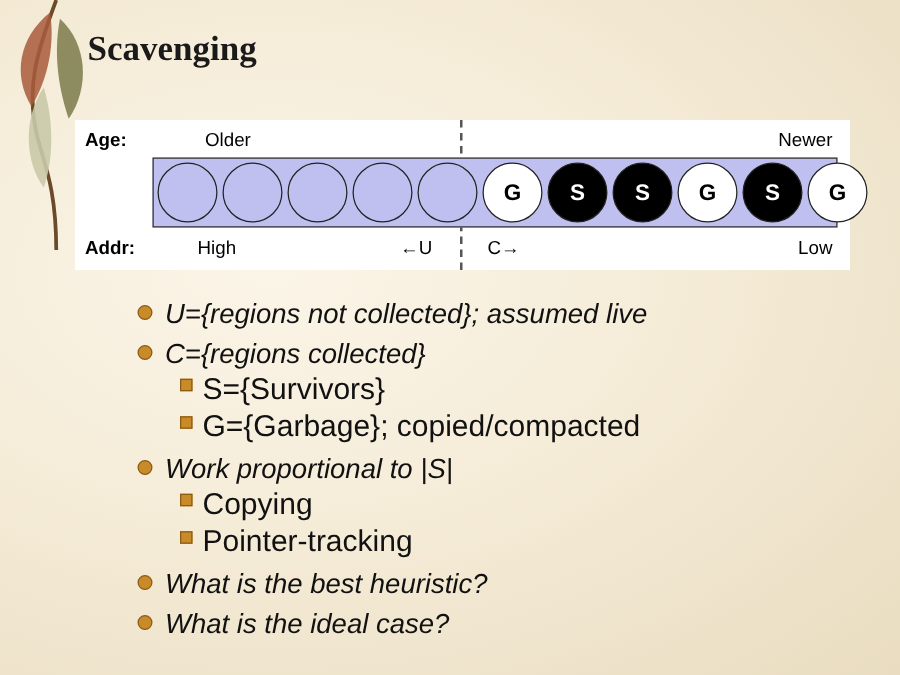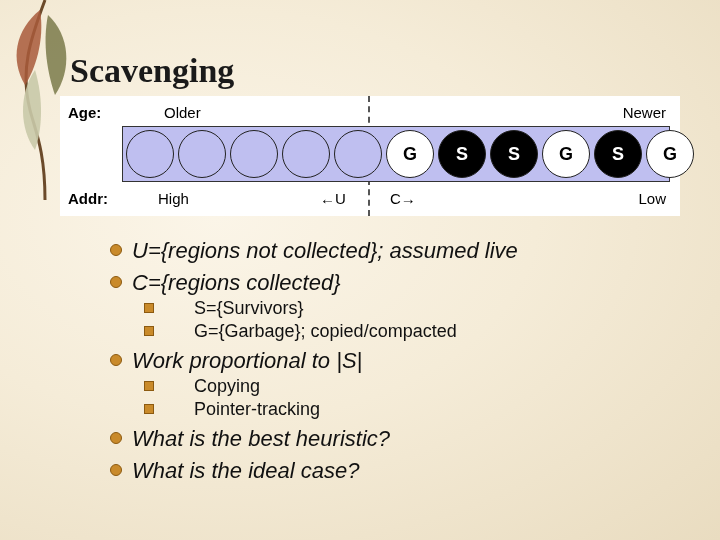--- a/index.html
+++ b/index.html
@@ -18,8 +18,8 @@
   }
   .title {
     position: absolute;
-    top: 52px; left: 70px;
-    font-size: 34px;
+    top: 24px; left: 70px;
+    font-size: 28px;
     font-family: "Times New Roman", serif;
     color: #1a1a1a;
   }

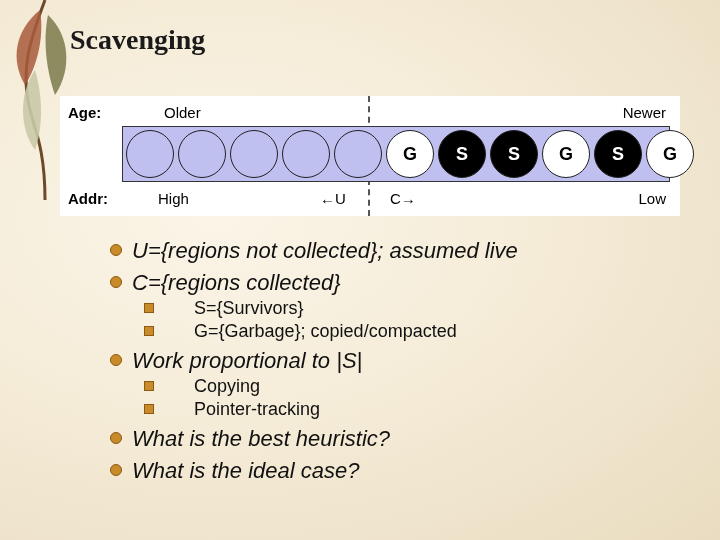--- a/index.html
+++ b/index.html
@@ -88,7 +88,7 @@
   .b1 .txt { font-size: 22px; }
   .b2 { display: flex; align-items: flex-start; margin-left: 34px; margin-top: 2px;}
   .b2 .dot { width: 10px; height: 10px; background: #c98a2a; border: 1px solid #8c5a10; margin-top: 5px; margin-right: 8px; flex-shrink:0;}
-  .b2 .txt { font-size: 18px; margin-left: 32px; }
+  .b2 .txt { font-size: 24px; }
 </style>
 </head>
 <body>

